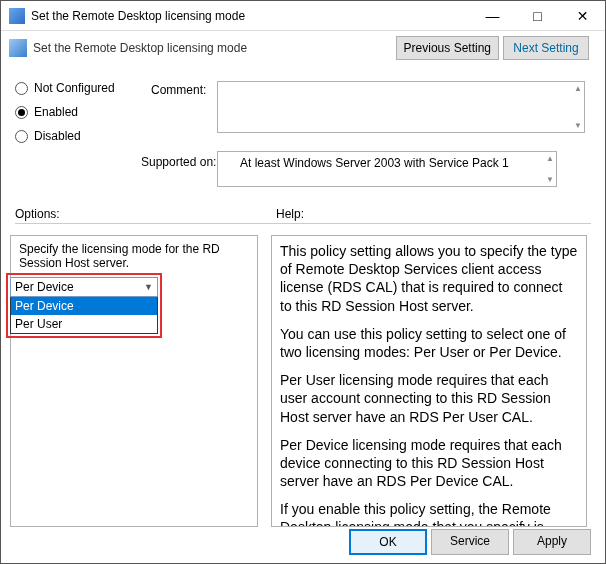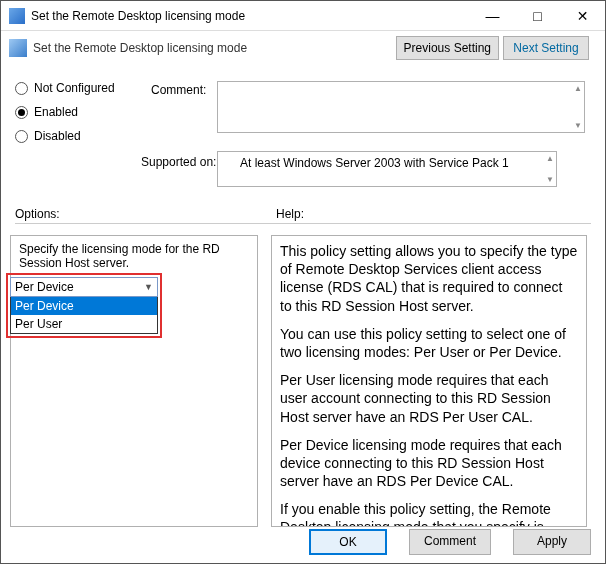--- a/index.html
+++ b/index.html
@@ -92,7 +92,7 @@
   .dropdown .opt{padding:2px 4px;font-size:12px;}
   .dropdown .opt.sel{background:#0078d7;color:#fff;}
   .footer {
-    position:absolute; bottom:8px; right:14px; display:flex; gap:22px;
+    position:absolute; bottom:8px; right:14px; display:flex; gap:4px;
   }
   .btn2 {
     min-width:78px;padding:4px 14px;border:1px solid #adadad;background:#e1e1e1;font-size:12px;text-align:center;

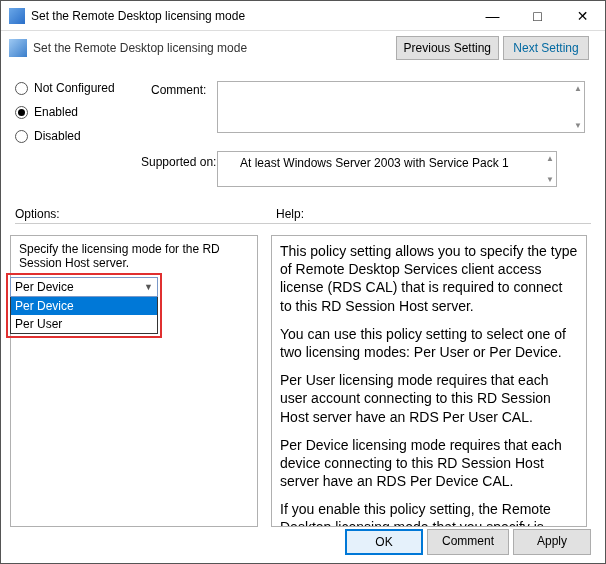--- a/index.html
+++ b/index.html
@@ -179,7 +179,7 @@
 
 <div class="footer">
   <div class="btn2 primary">OK</div>
-  <div class="btn2">Comment</div>
+  <div class="btn2">Service</div>
   <div class="btn2">Apply</div>
 </div>
 

